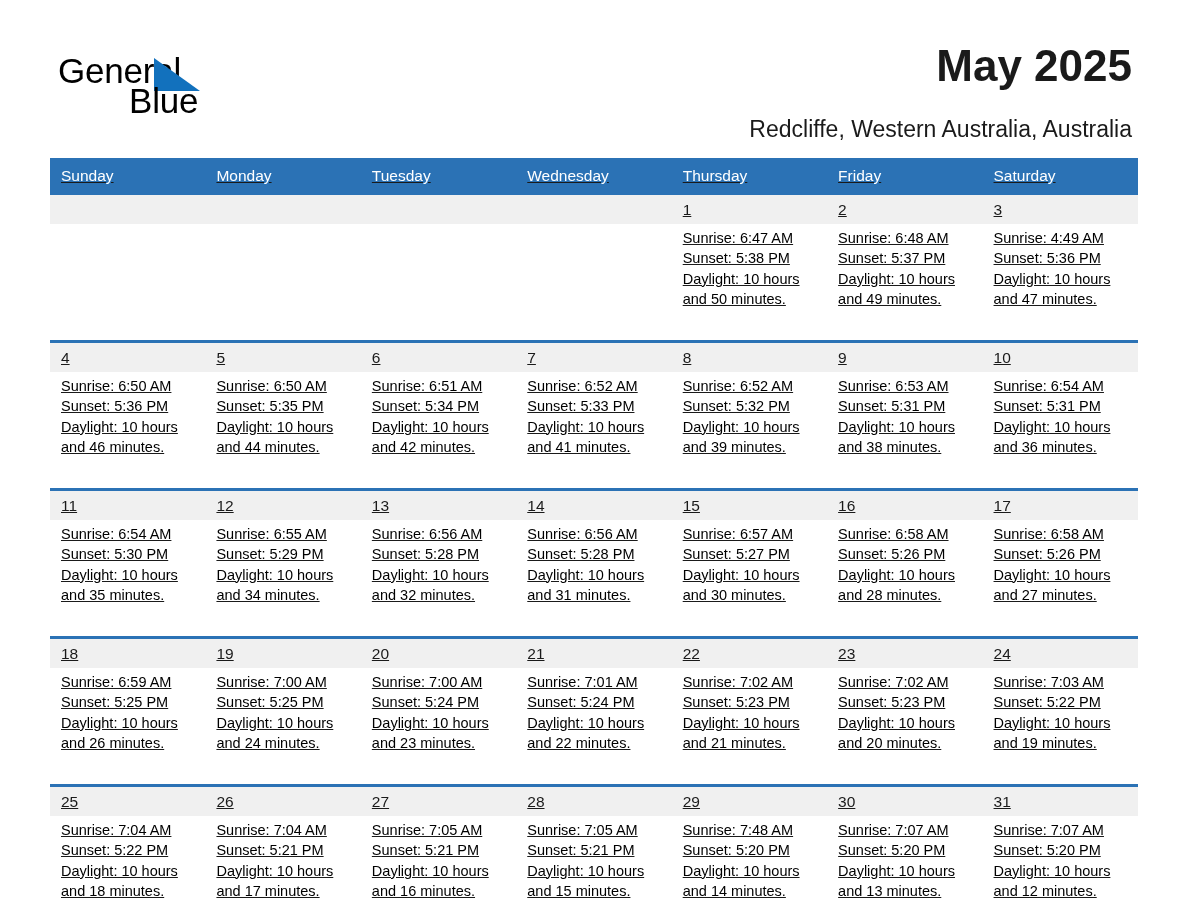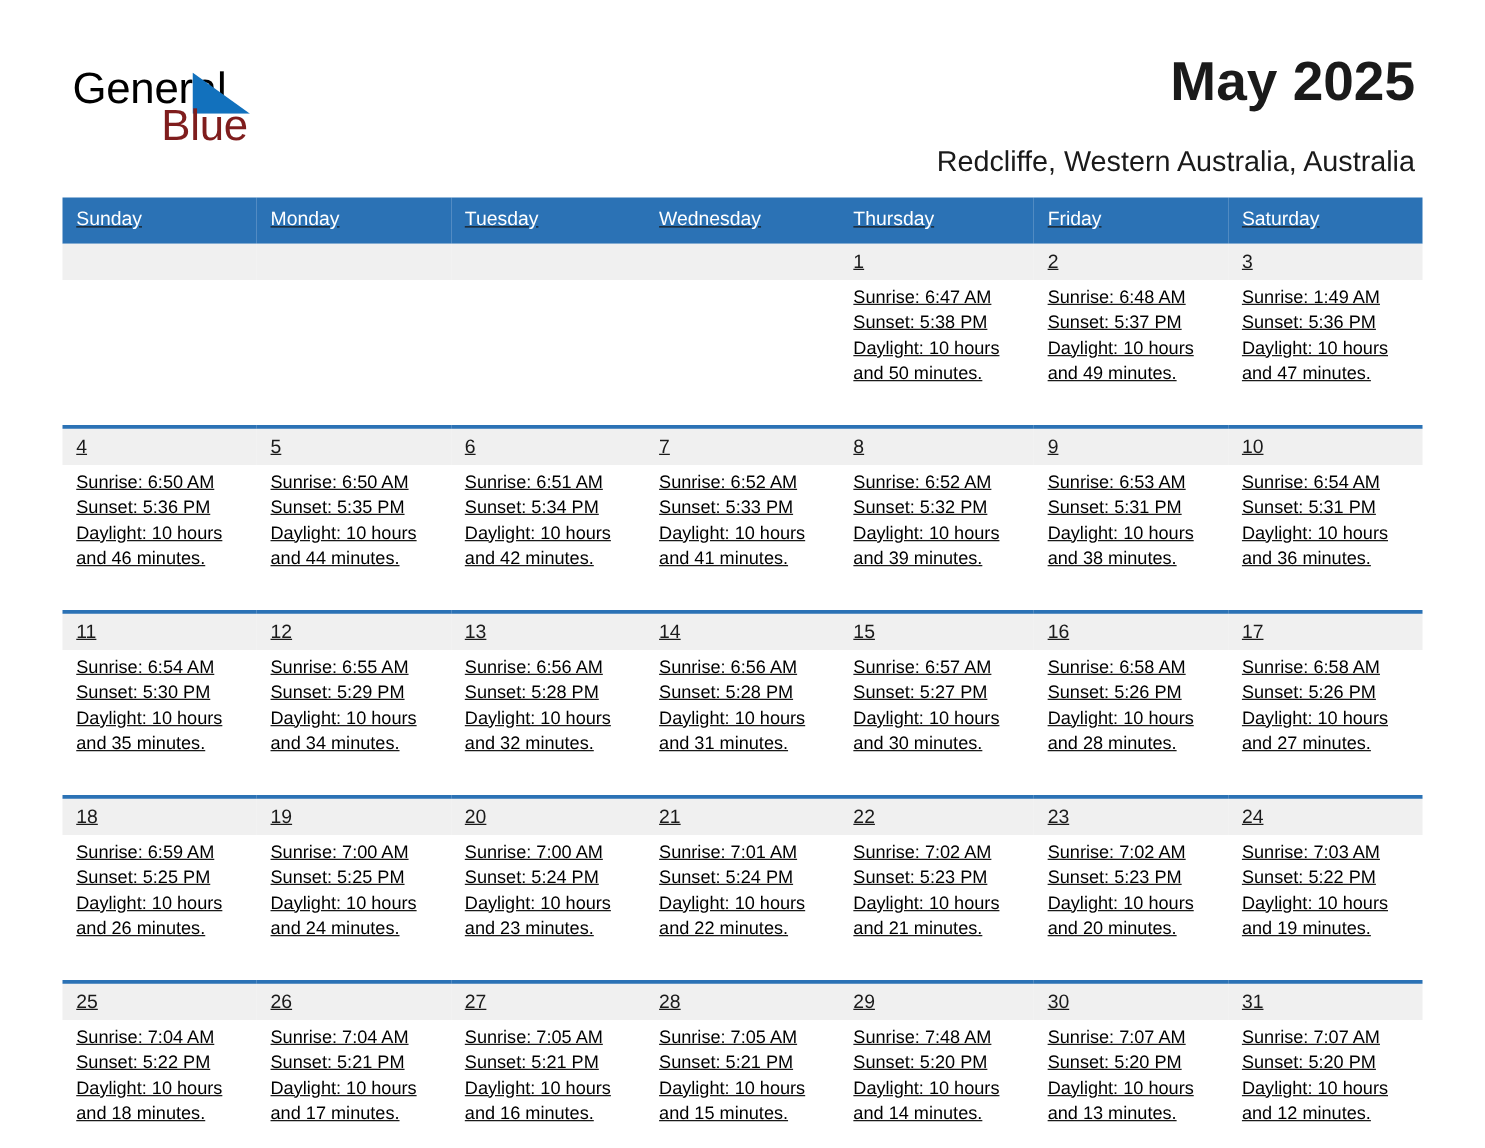--- a/index.html
+++ b/index.html
@@ -51,7 +51,7 @@
     top: 30px;
     font-size: 35px;
     letter-spacing: -0.2px;
-    color: #7f1d1d;
+    color: #000000;
     font-family: "Liberation Sans", sans-serif;
     line-height: 38px;
   }

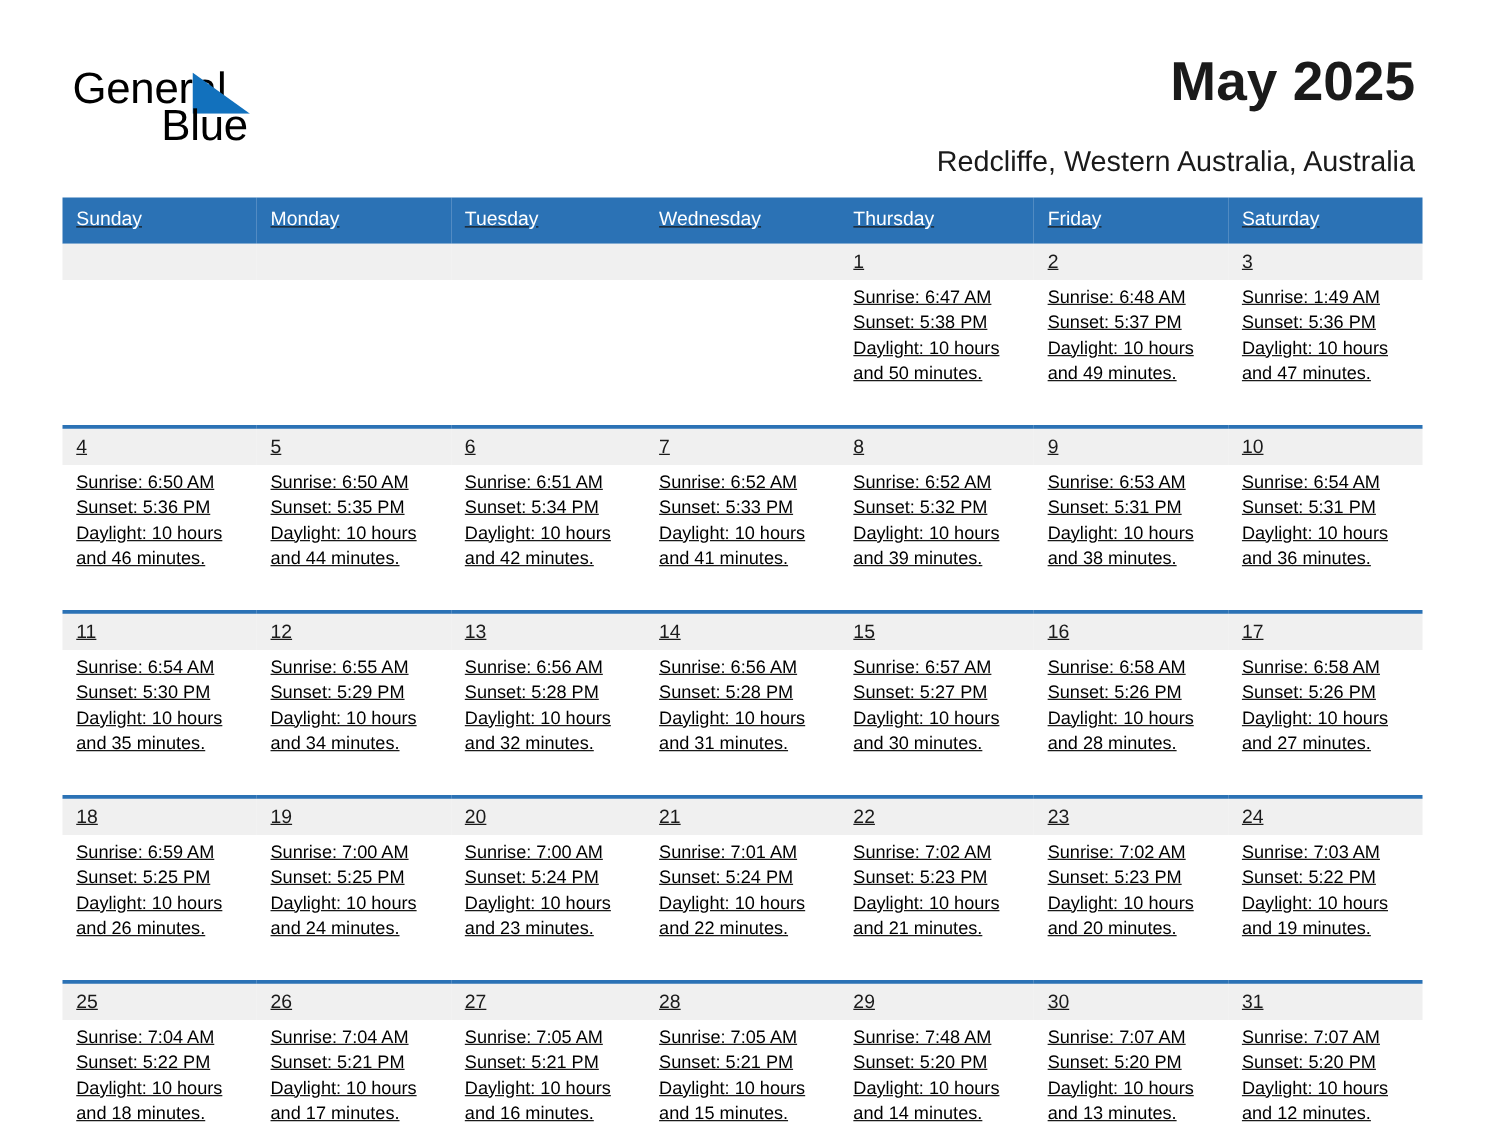--- a/index.html
+++ b/index.html
@@ -209,7 +209,7 @@
               <div class="line">and 49 minutes.</div>
             </td>
             <td>
-              <div class="line">Sunrise: 1:49 AM</div>
+              <div class="line">Sunrise: 4:49 AM</div>
               <div class="line">Sunset: 5:36 PM</div>
               <div class="line">Daylight: 10 hours</div>
               <div class="line">and 47 minutes.</div>

